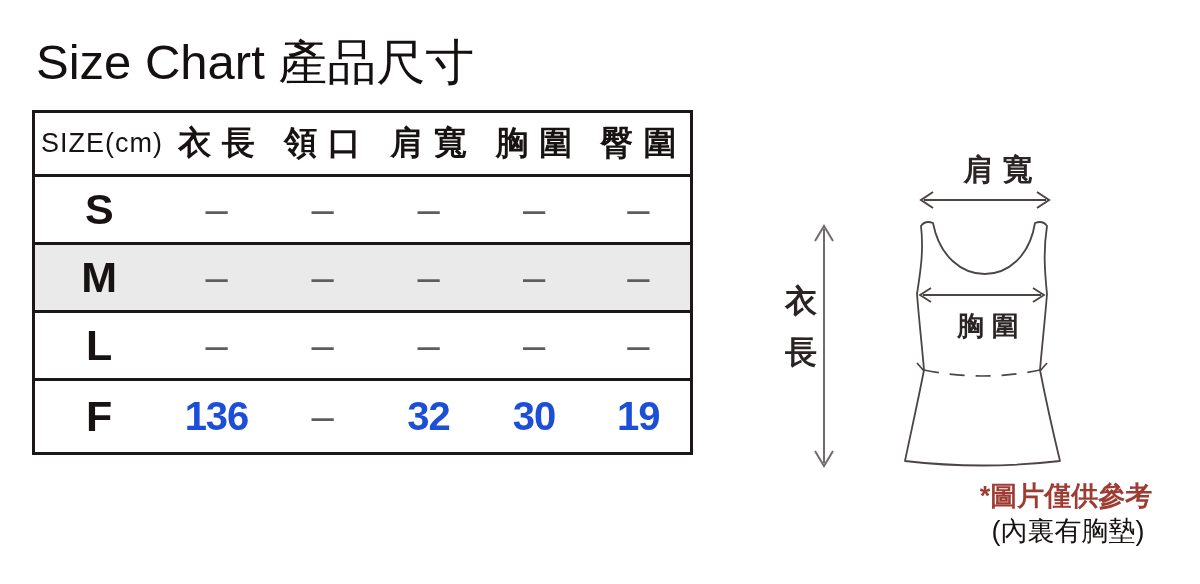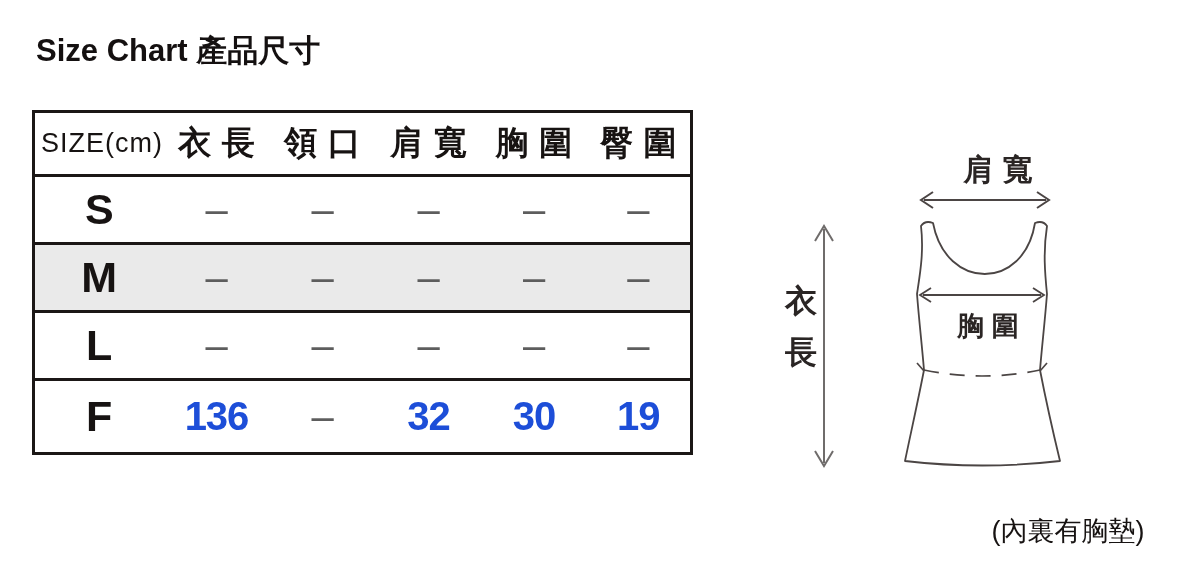--- a/index.html
+++ b/index.html
@@ -18,8 +18,8 @@
     position: absolute;
     left: 36px;
     top: 30px;
-    font-size: 31px;
-    font-weight: 700;
+    font-size: 49px;
+    font-weight: 400;
     color: #141010;
     white-space: nowrap;
   }

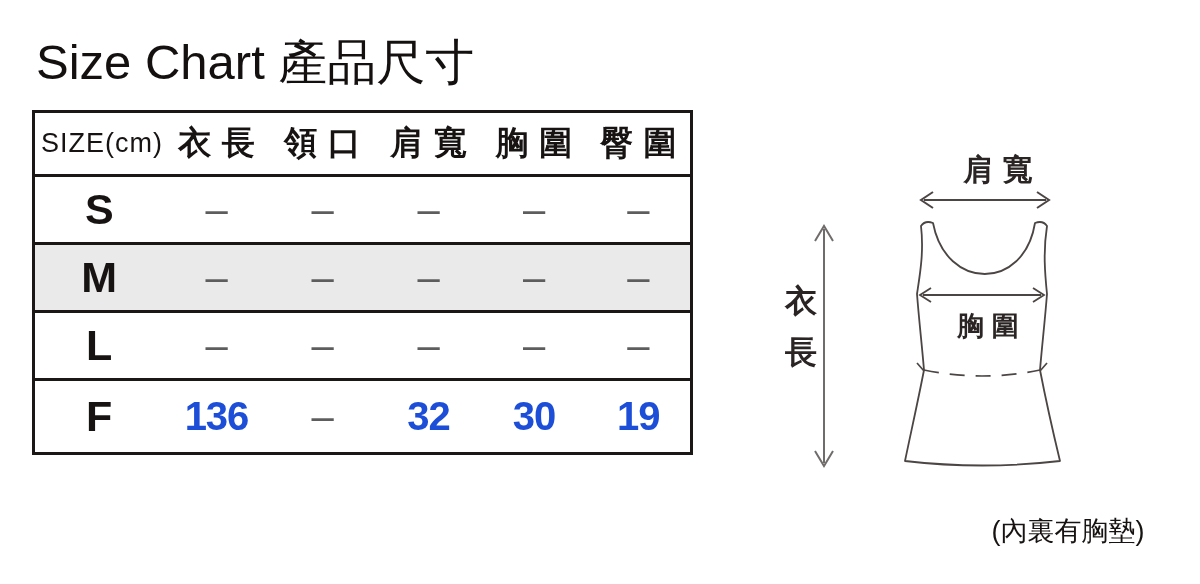--- a/index.html
+++ b/index.html
@@ -211,6 +211,7 @@
   <div class="diagram-label lbl-shoulder">肩寬</div>
   <div class="diagram-label lbl-length">衣長</div>
   <div class="diagram-label lbl-chest">胸圍</div>
+  <div class="note-red">*圖片僅供參考</div>
   <div class="note-black">(內裏有胸墊)</div>
 
 </div>

